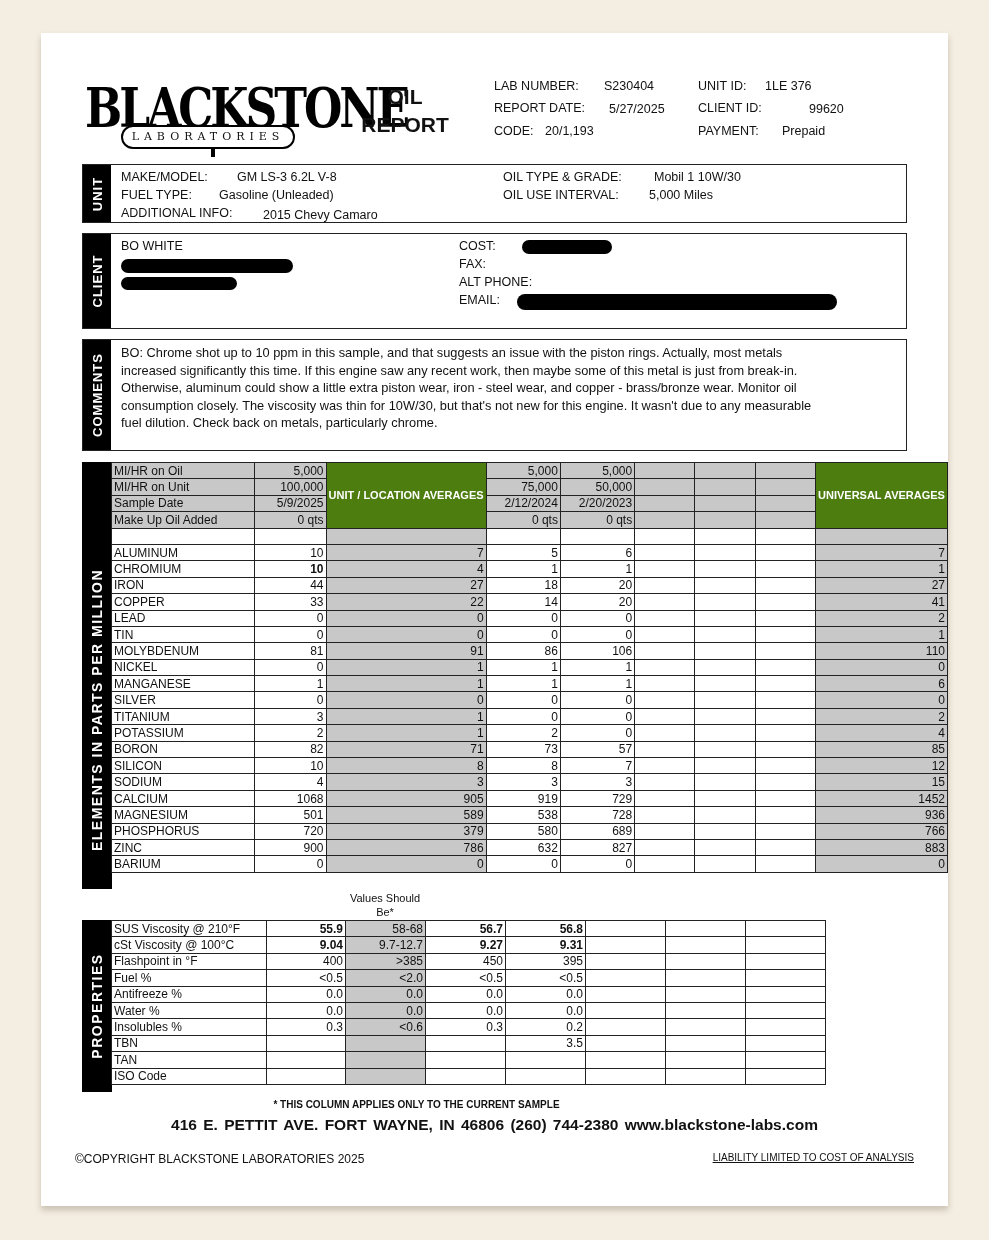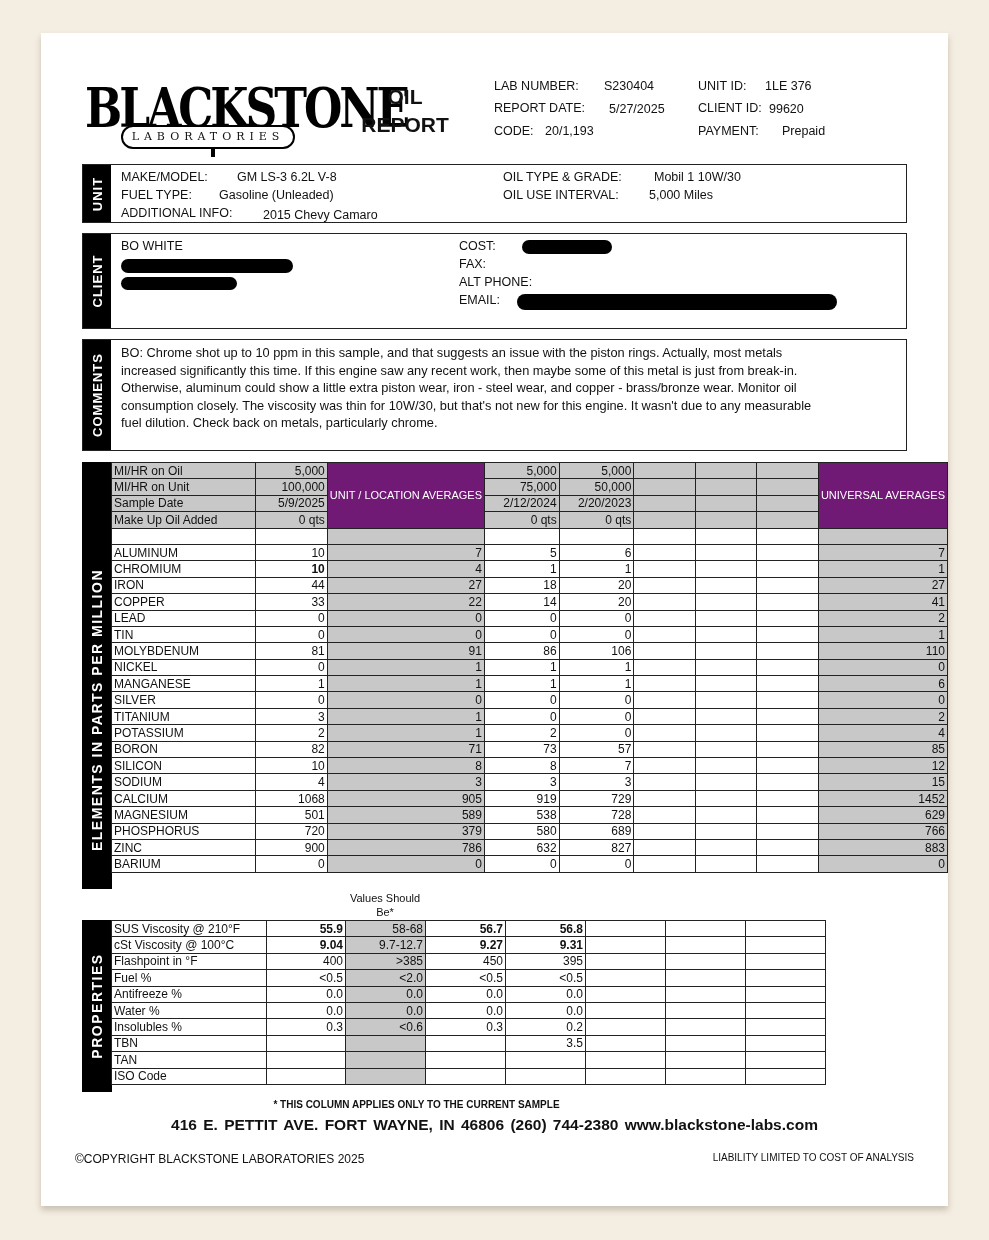--- a/index.html
+++ b/index.html
@@ -63,7 +63,7 @@
   <div class="abs hdr-label" style="left:657px;top:46px;">UNIT ID:</div>
   <div class="abs hdr-val" style="left:724px;top:46px;">1LE 376</div>
   <div class="abs hdr-label" style="left:657px;top:68px;">CLIENT ID:</div>
-  <div class="abs hdr-val" style="left:728px;top:69px;">99620</div>
+  <div class="abs hdr-val" style="left:768px;top:69px;">99620</div>
   <div class="abs hdr-label" style="left:657px;top:91px;">PAYMENT:</div>
   <div class="abs hdr-val" style="left:741px;top:91px;">Prepaid</div>
 

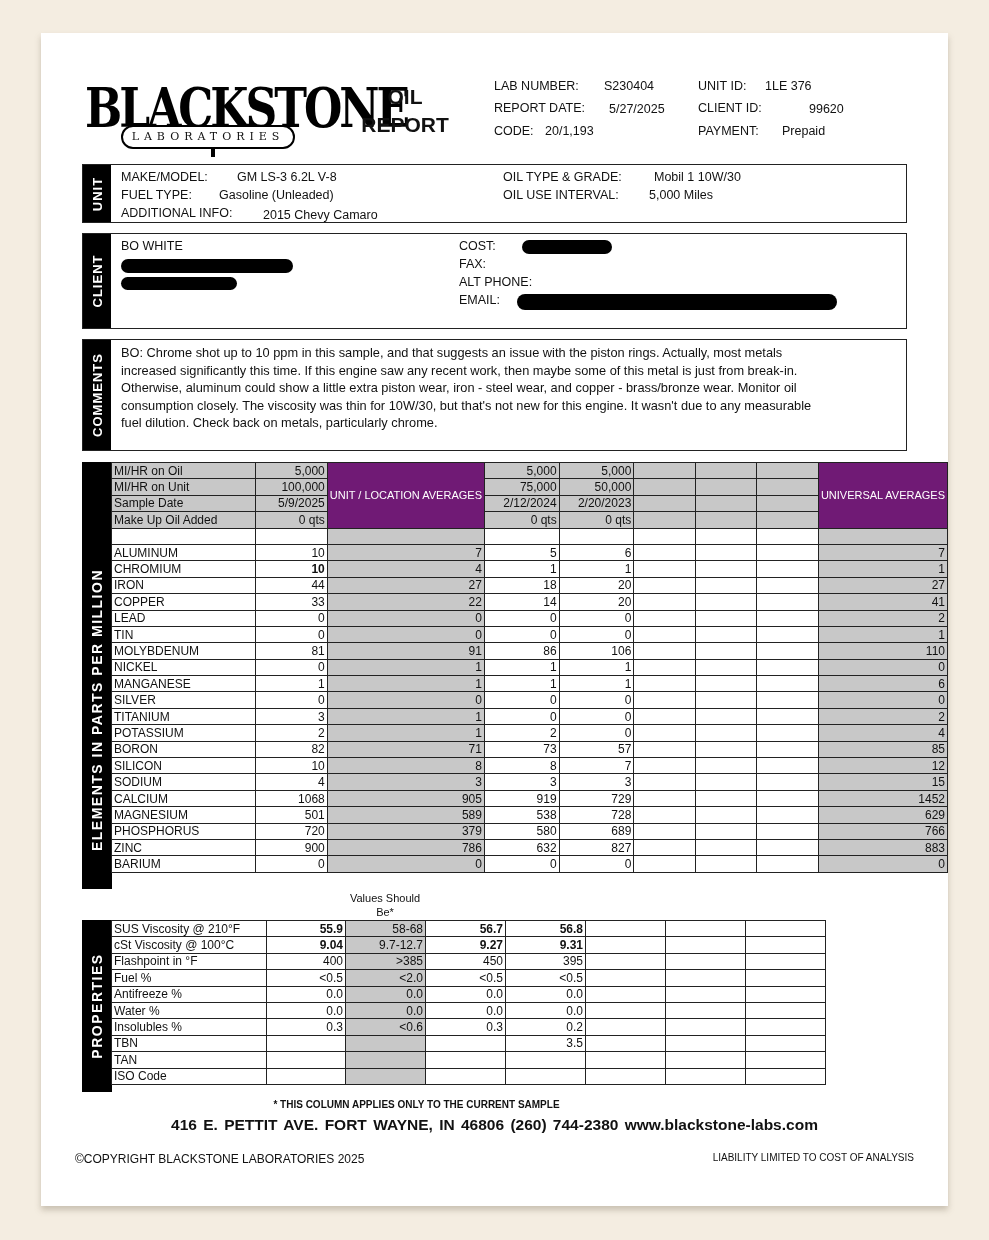--- a/index.html
+++ b/index.html
@@ -27,7 +27,7 @@
   td.lab{text-align:left;}
   td.num{text-align:right;}
   td.g{background:#c8c8c8;}
-  td.blk{background:#701a75;color:#fff;font-weight:normal;font-size:11px;text-align:center;line-height:14px;white-space:normal;}
+  td.blk{background:#4d7c0f;color:#fff;font-weight:bold;font-size:11px;text-align:center;line-height:14px;white-space:normal;}
   td.b{font-weight:bold;}
   .sidebar-black{position:absolute;background:#000;color:#fff;}
   .sidebar-black span{position:absolute;left:50%;top:50%;transform:translate(-50%,-50%) rotate(-90deg);font-weight:bold;font-size:14px;letter-spacing:1.5px;white-space:nowrap;}

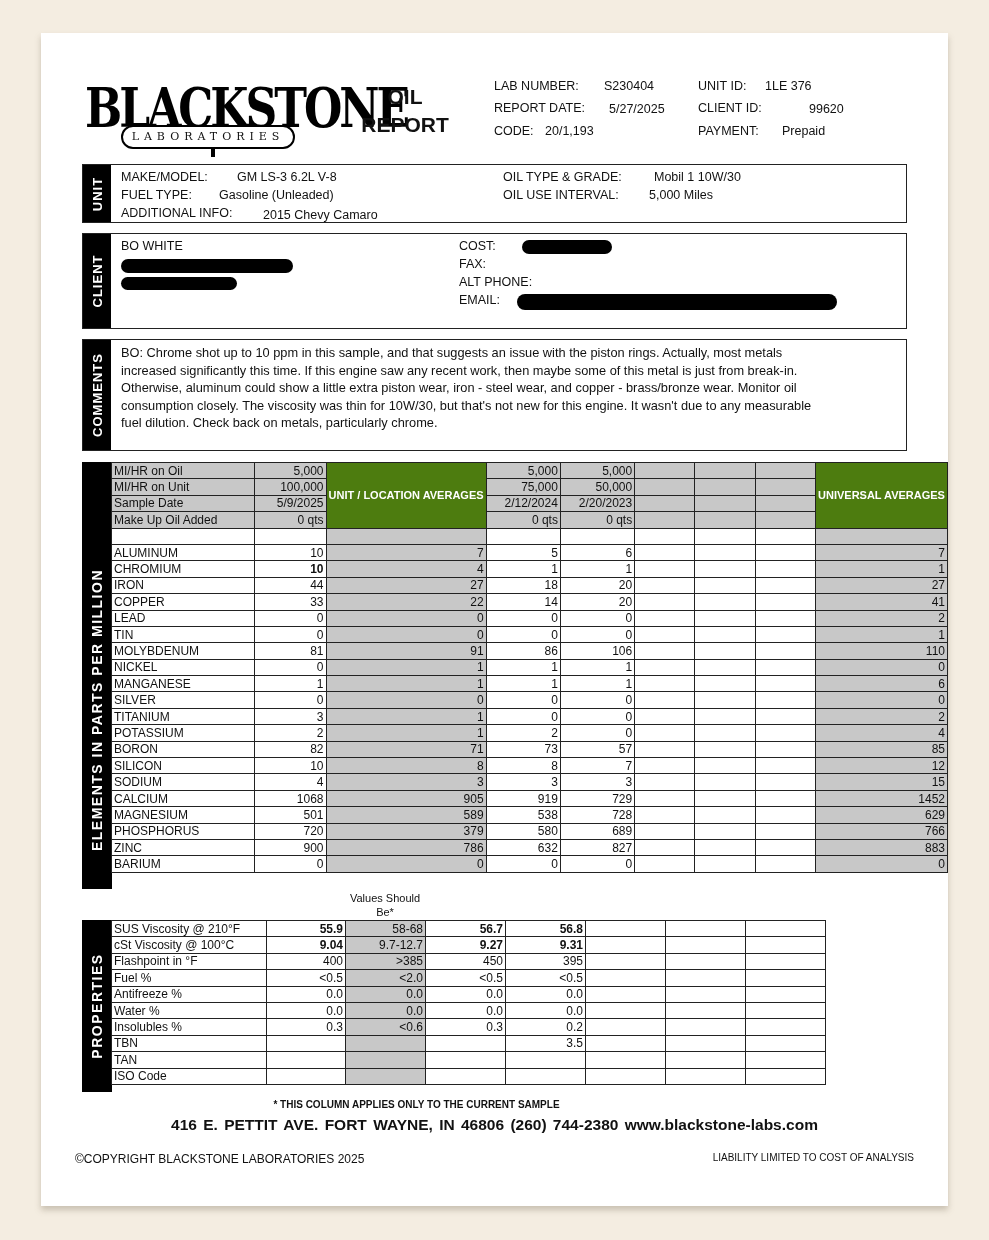--- a/index.html
+++ b/index.html
@@ -356,7 +356,7 @@
           <td></td>
           <td></td>
           <td></td>
-          <td class="num g">629</td>
+          <td class="num g">936</td>
         </tr>
         <tr>
           <td class="lab">PHOSPHORUS</td>

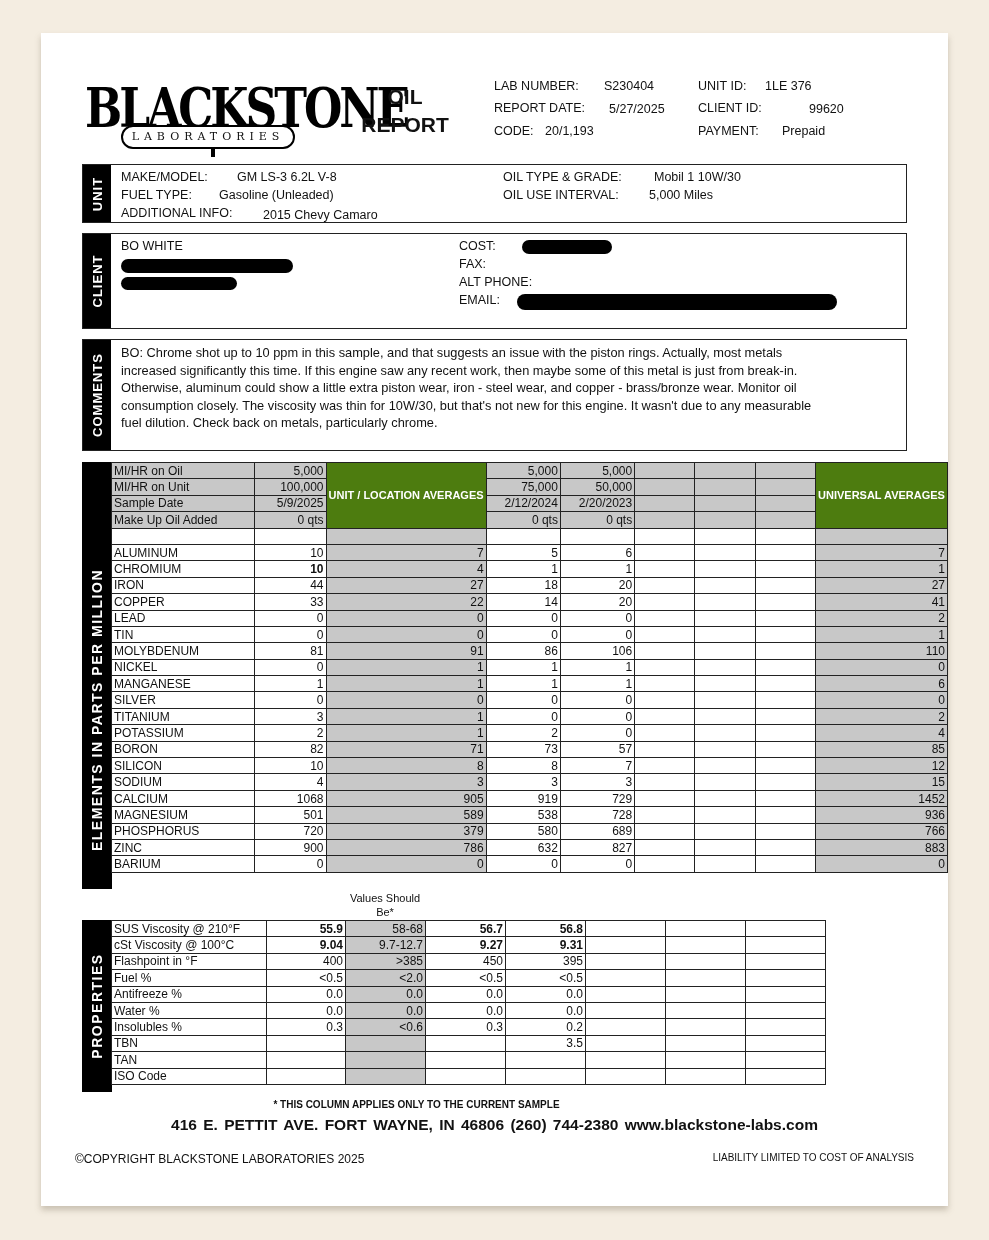--- a/index.html
+++ b/index.html
@@ -35,7 +35,7 @@
   .foot-note{position:absolute;left:0;width:751px;top:1066px;text-align:center;font-size:10px;font-weight:bold;}
   .foot-addr{position:absolute;left:0;width:907px;top:1083px;text-align:center;font-size:15.5px;font-weight:bold;word-spacing:2px;}
   .copy{position:absolute;left:34px;top:1119px;font-size:12px;}
-  .liab{position:absolute;right:34px;top:1119px;font-size:10px;}
+  .liab{position:absolute;right:34px;top:1119px;font-size:10px;text-decoration:underline;}
 </style>
 </head>
 <body>

